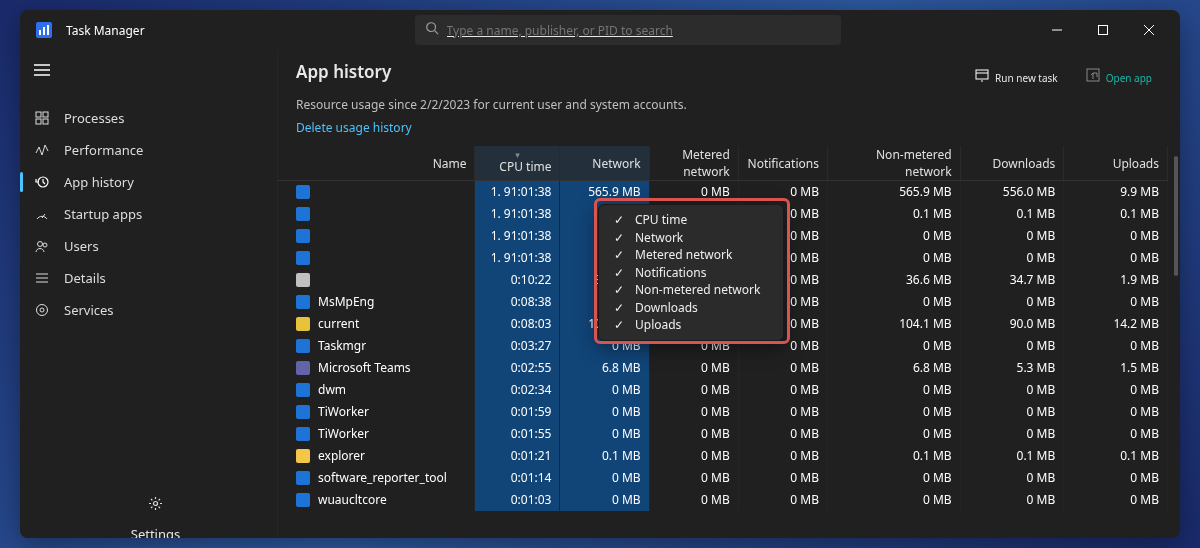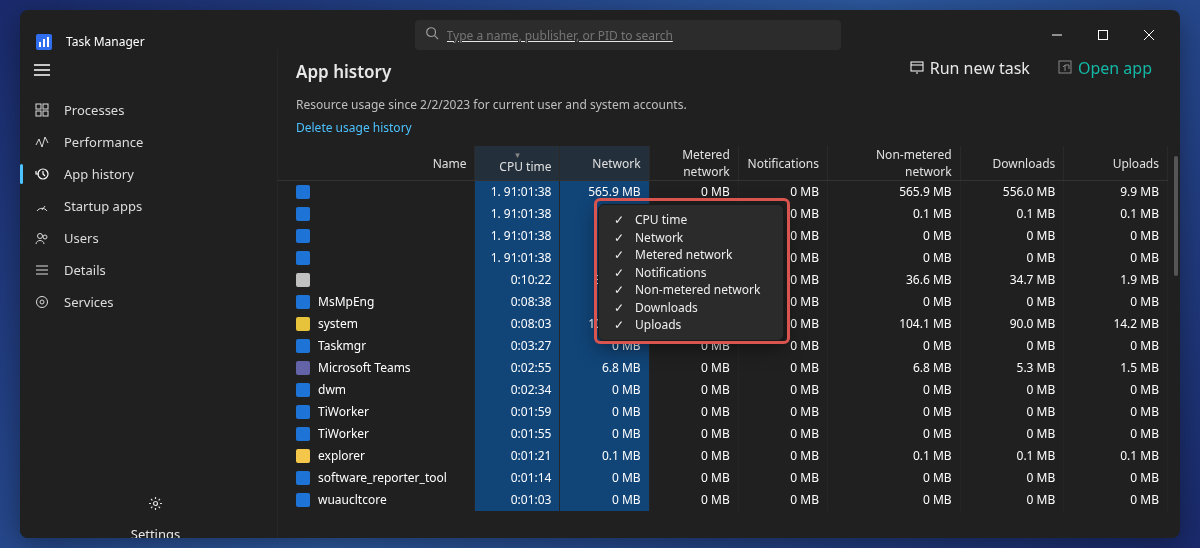--- a/index.html
+++ b/index.html
@@ -5,7 +5,7 @@
   * { box-sizing: border-box; margin: 0; padding: 0; font-family: "Segoe UI", system-ui, sans-serif; }
   body { background: linear-gradient(135deg, #1a2a6c 0%, #2d5aa0 50%, #1a2a6c 100%); width: 1200px; height: 548px; overflow: hidden; position: relative; }
   .window { position: absolute; left: 20px; top: 10px; right: 20px; bottom: 10px; background: #202020; border-radius: 8px; display: flex; flex-direction: column; color: #e8e8e8; font-size: 12px; overflow: hidden; box-shadow: 0 6px 30px rgba(0,0,0,.4); }
-  .titlebar { height: 40px; display: flex; align-items: flex-end; padding: 0 8px; }
+  .titlebar { height: 40px; display: flex; align-items: center; padding: 0 8px; }
   .app-icon { width: 16px; height: 16px; margin: 0 14px 0 8px; display:flex; }
   .app-title { font-size: 12px; color: #fff; }
   .search-wrap { margin-left: 270px; width: 426px; height: 30px; background: #2c2c2c; border-radius: 4px; display: flex; align-items: center; padding: 0 10px; text-decoration: underline; }

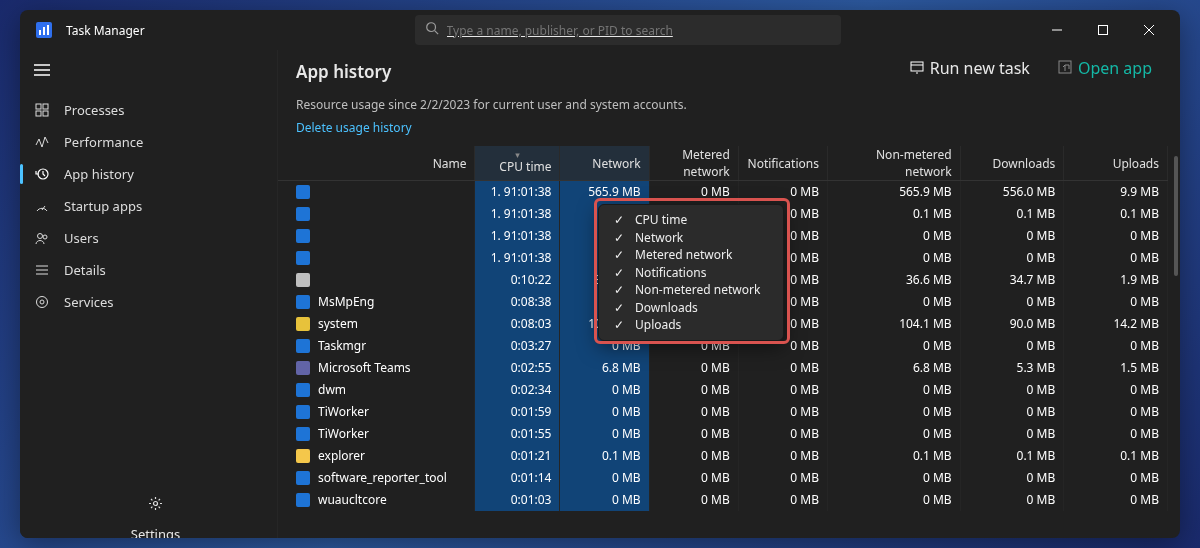--- a/index.html
+++ b/index.html
@@ -26,7 +26,7 @@
   .content-head { height: 42px; display:flex; align-items:center; padding:0 18px; }
   .page-title { font-size: 17px; font-weight: 600; }
   .head-actions { margin-left:auto; display:flex; gap:8px; }
-  .action-btn { height:28px; display:flex; align-items:flex-start; gap:6px; padding:0 10px; border-radius:4px; font-size:16px; }
+  .action-btn { height:28px; display:flex; align-items:flex-end; gap:6px; padding:0 10px; border-radius:4px; font-size:10px; }
   .action-btn.ghost { color:#14b8a6; }
   .descline { padding: 4px 18px 2px; font-size: 12px; color:#bfbfbf; }
   .linklike { color:#4cc2ff; cursor:pointer; }

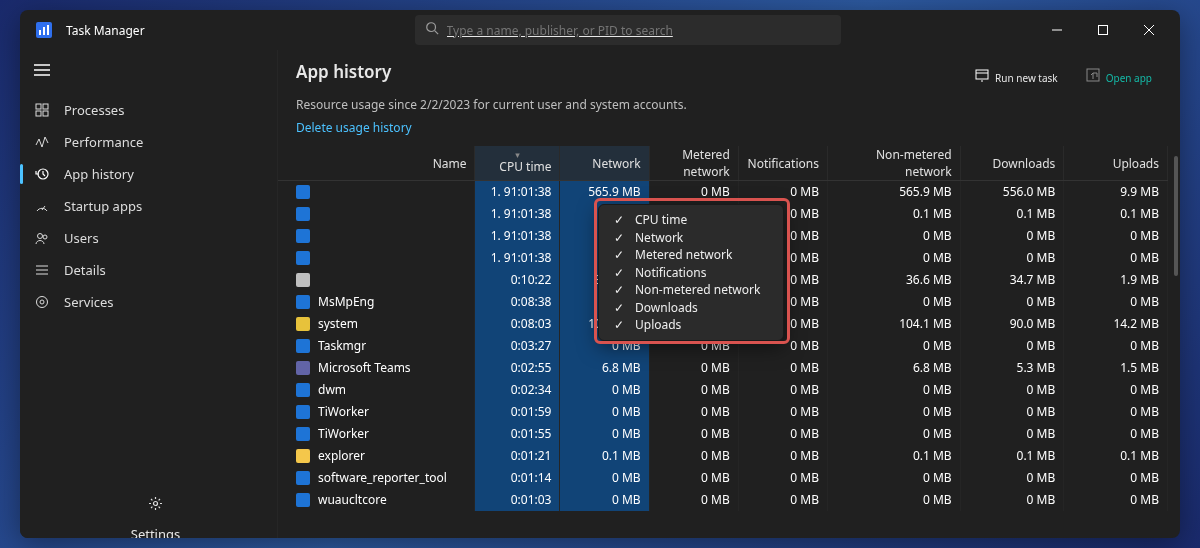--- a/index.html
+++ b/index.html
@@ -16,7 +16,7 @@
   .body { flex: 1; display: flex; min-height: 0; }
   .sidebar { width: 258px; background: #202020; display: flex; flex-direction: column; border-right: 1px solid #262626; }
   .hamburger { height: 40px; display: flex; align-items: center; padding-left: 14px; }
-  .nav { margin-top: 4px; flex: 1; text-align: center; }
+  .nav { margin-top: 12px; flex: 1; text-align: center; }
   .nav-item { height: 32px; display: flex; align-items: center; padding-left: 14px; gap: 14px; color: #ddd; position: relative; font-size: 13px; }
   .nav-item.active { }
   .nav-item.active::before { content:""; position:absolute; left:0; top:6px; bottom:6px; width:3px; background:#4cc2ff; border-radius:2px; }

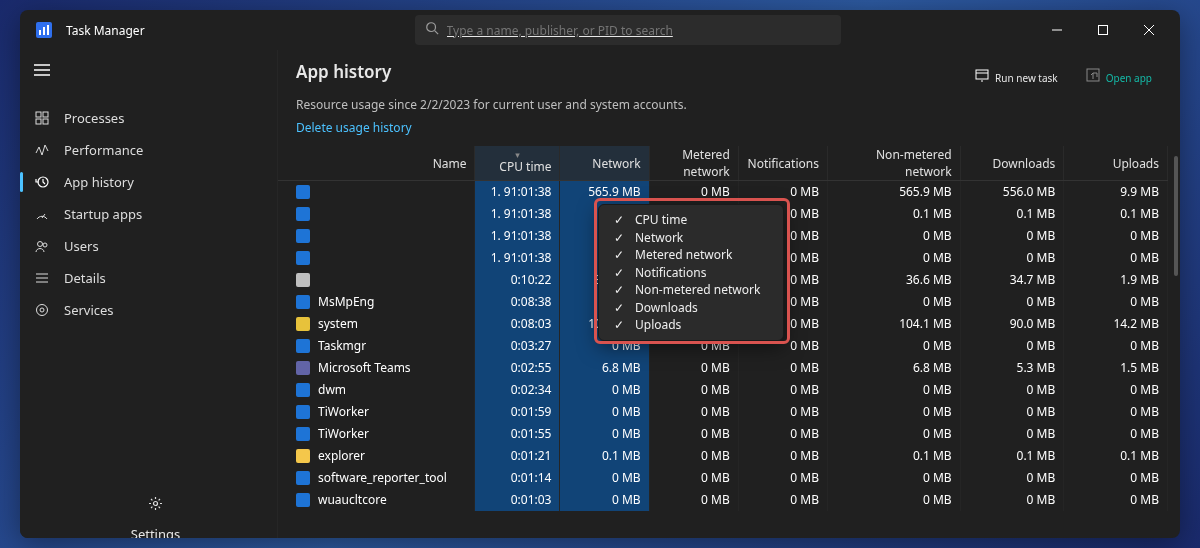--- a/index.html
+++ b/index.html
@@ -327,7 +327,7 @@
                 <td>
                   <span class="icon-cell">
                     <span class="proc-icon" style="background:#e7c23b"></span>
-                    <span>system</span>
+                    <span>current</span>
                   </span>
                 </td>
                 <td class="hot">0:08:03</td>

